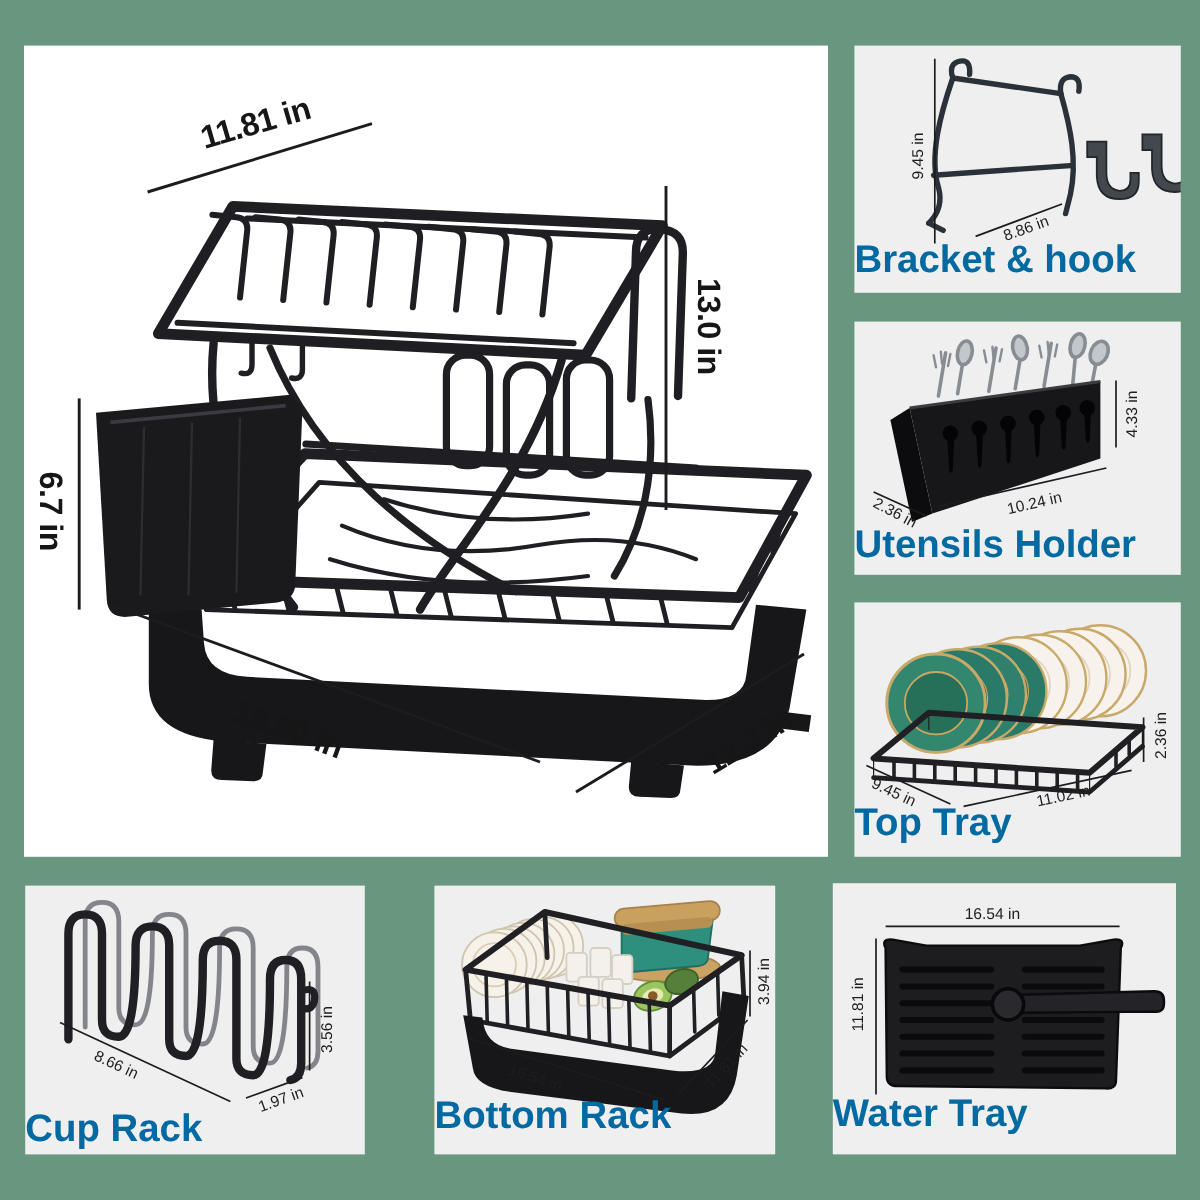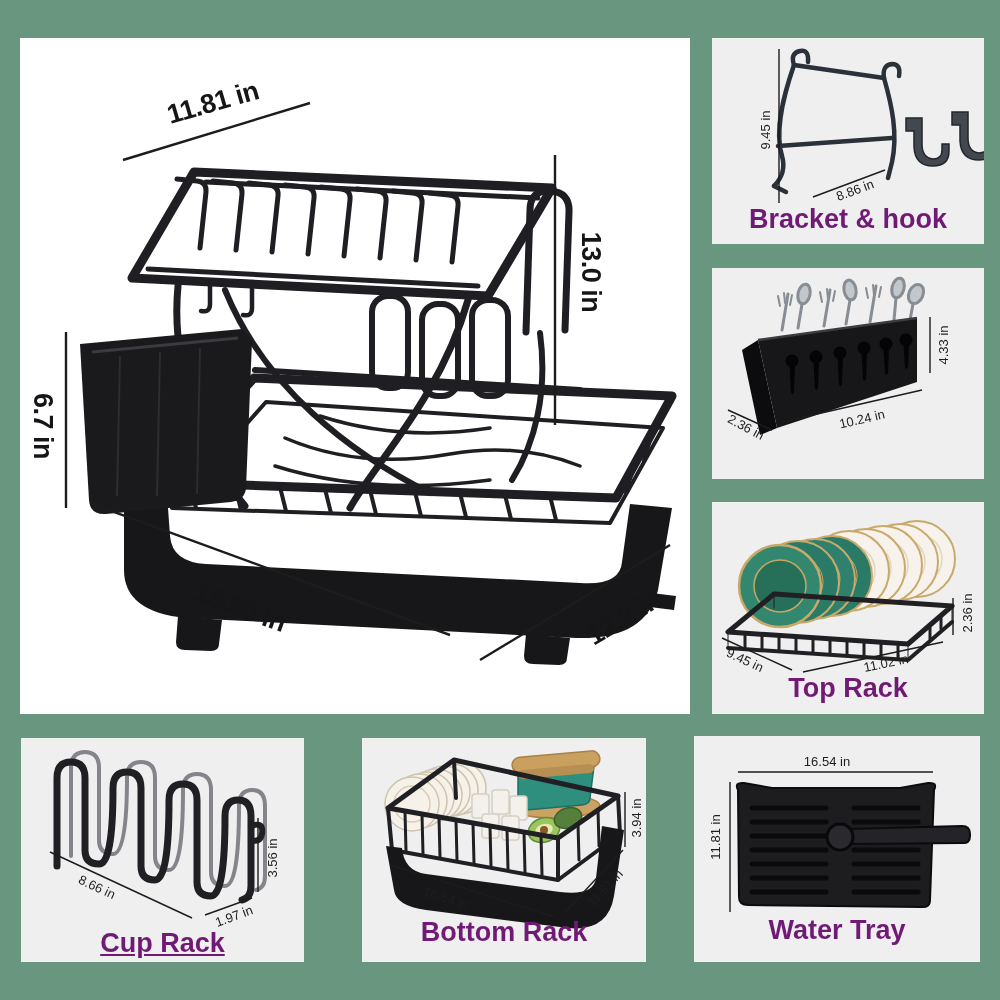--- a/index.html
+++ b/index.html
@@ -19,8 +19,8 @@
        transform:translate(-50%,-50%) rotate(var(--r,0deg));}
   .dim-main{font-size:27px;font-weight:700;letter-spacing:-0.5px;}
   .dim-sub{font-size:13px;font-weight:400;color:#1e1e1e;}
-  .panel-title{position:absolute;left:0;right:0;text-align:center;
-       color:#701a75;font-weight:700;font-size:27px;white-space:nowrap;}
+  .panel-title{position:absolute;left:0;right:0;text-align:left;
+       color:#0369a1;font-weight:700;font-size:32px;white-space:nowrap;}
   #panel-bracket .panel-title{bottom:9px;}
   #panel-utensils .panel-title{bottom:7px;}
   #panel-toprack .panel-title{bottom:10px;}

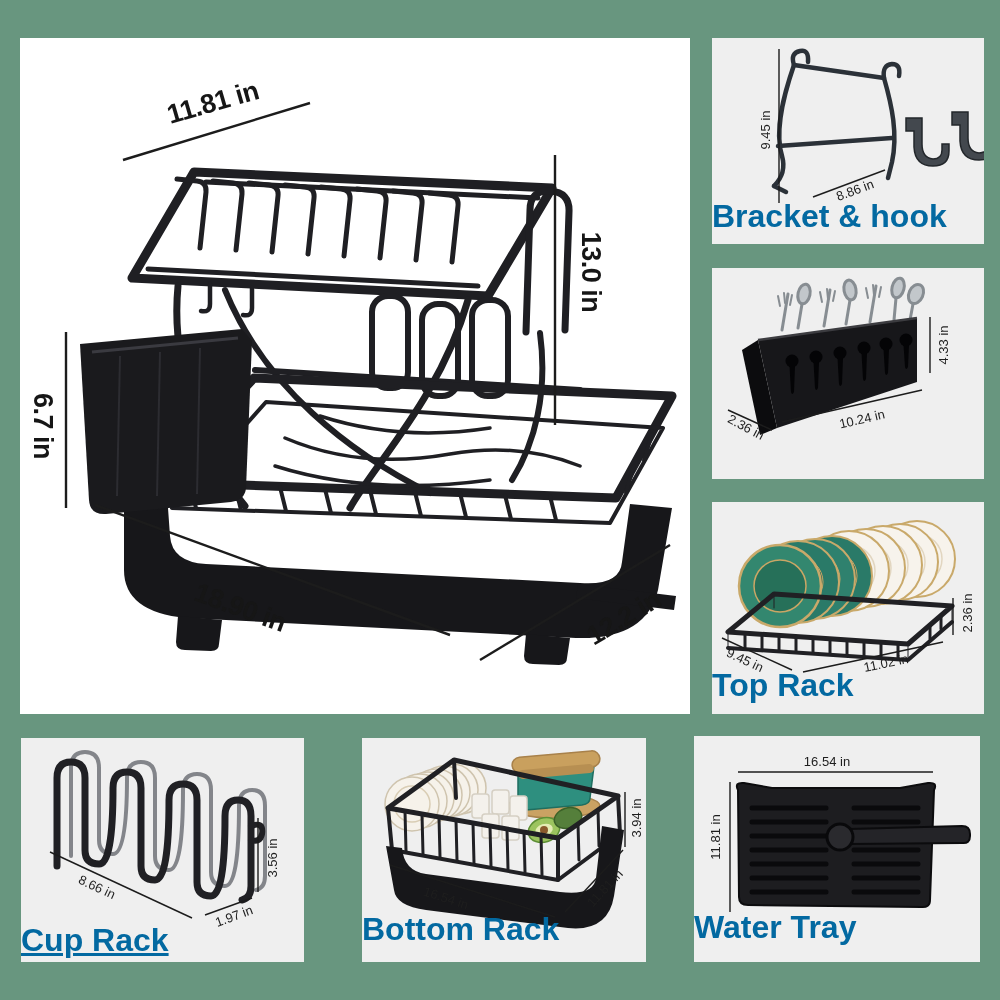--- a/index.html
+++ b/index.html
@@ -180,6 +180,7 @@
     <div class="dim dim-sub" style="left:231px;top:77px;--r:-90deg">4.33 in</div>
     <div class="dim dim-sub" style="left:150px;top:151px;--r:-13deg">10.24 in</div>
     <div class="dim dim-sub" style="left:34px;top:159px;--r:28deg">2.36 in</div>
+    <div class="panel-title">Utensils Holder</div>
   </section>
 
   <section class="panel panel-sub" id="panel-toprack">

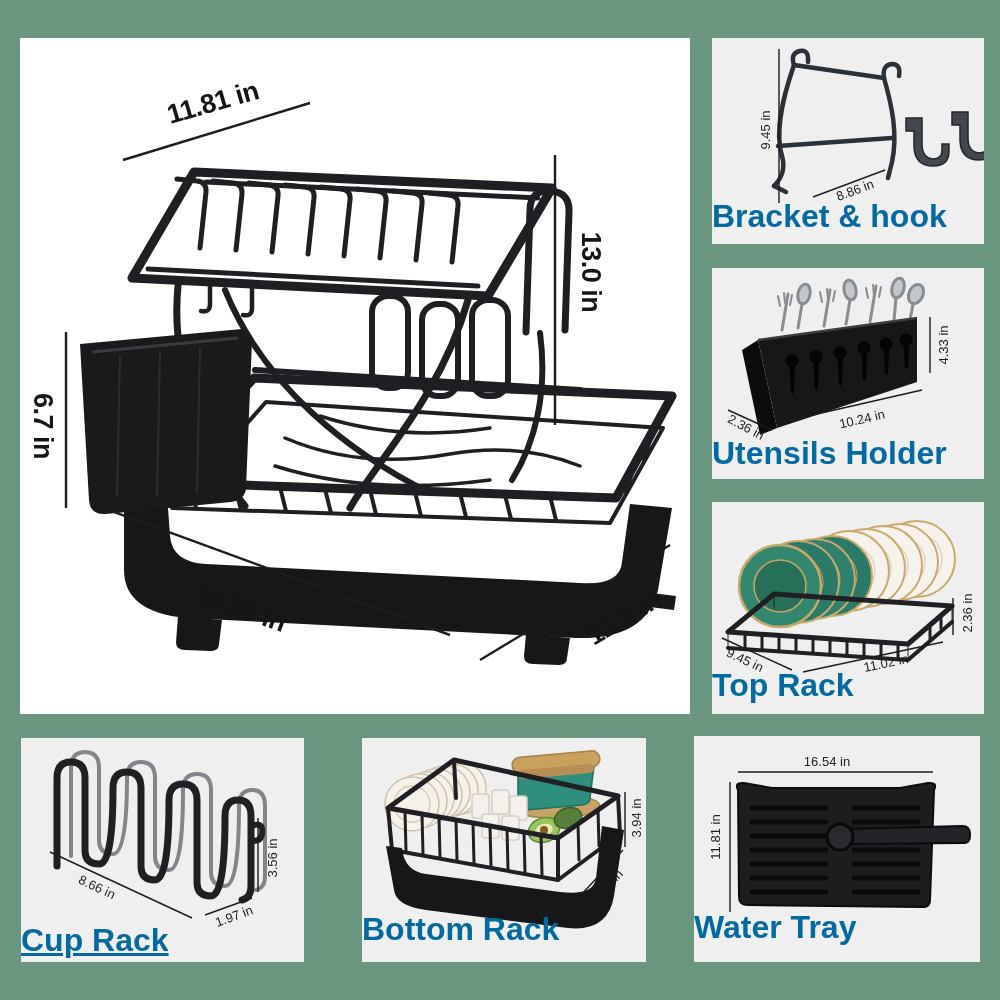--- a/index.html
+++ b/index.html
@@ -227,7 +227,7 @@
     <div class="dim dim-sub" style="left:255px;top:111px;--r:-90deg">2.36 in</div>
     <div class="dim dim-sub" style="left:33px;top:158px;--r:25deg">9.45 in</div>
     <div class="dim dim-sub" style="left:174px;top:161px;--r:-12deg">11.02 in</div>
-    <div class="panel-title">Top Rack</div>
+    <div class="panel-title">Top Tray</div>
   </section>
 
   <section class="panel panel-sub" id="panel-cuprack">

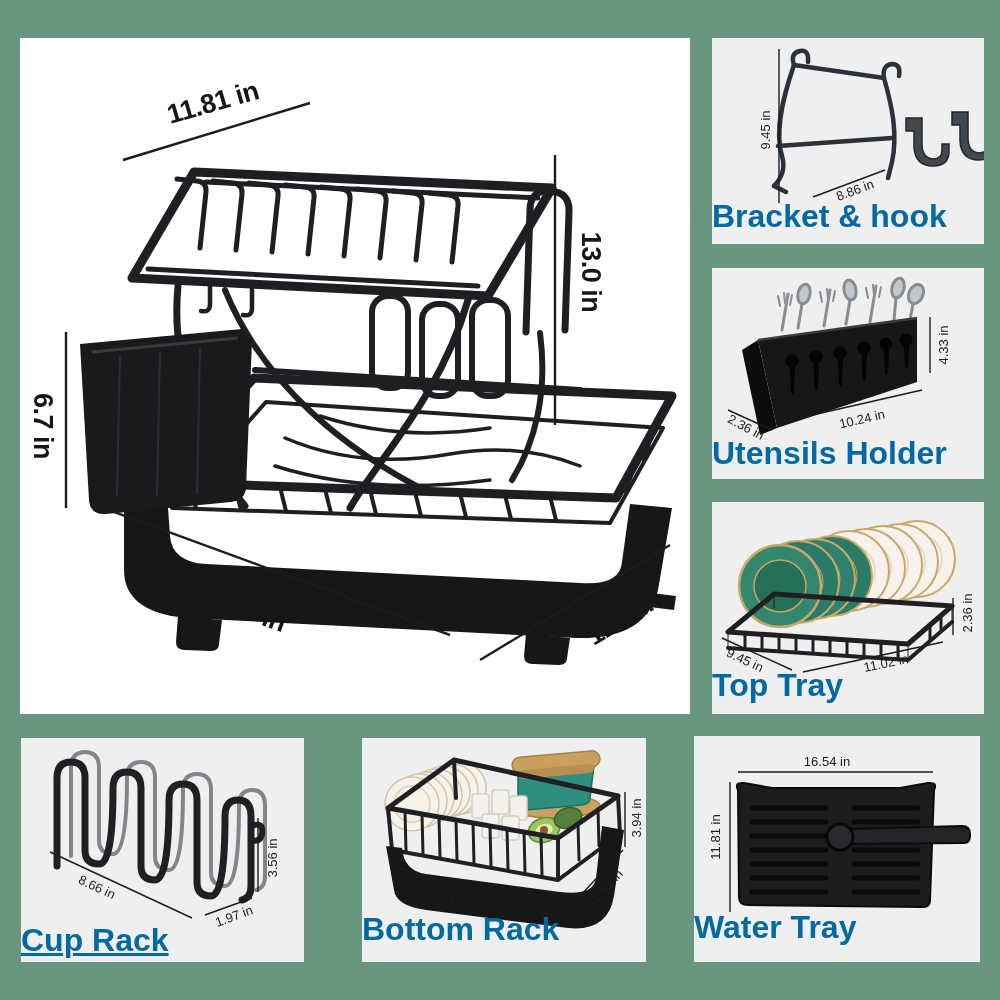--- a/index.html
+++ b/index.html
@@ -24,7 +24,7 @@
   #panel-bracket .panel-title{bottom:9px;}
   #panel-utensils .panel-title{bottom:7px;}
   #panel-toprack .panel-title{bottom:10px;}
-  #panel-cuprack .panel-title{bottom:3px;text-decoration:underline;}
+  #panel-cuprack .panel-title{bottom:3px;}
   #panel-bottomrack .panel-title{bottom:14px;}
   #panel-watertray .panel-title{bottom:16px;}
 </style>

